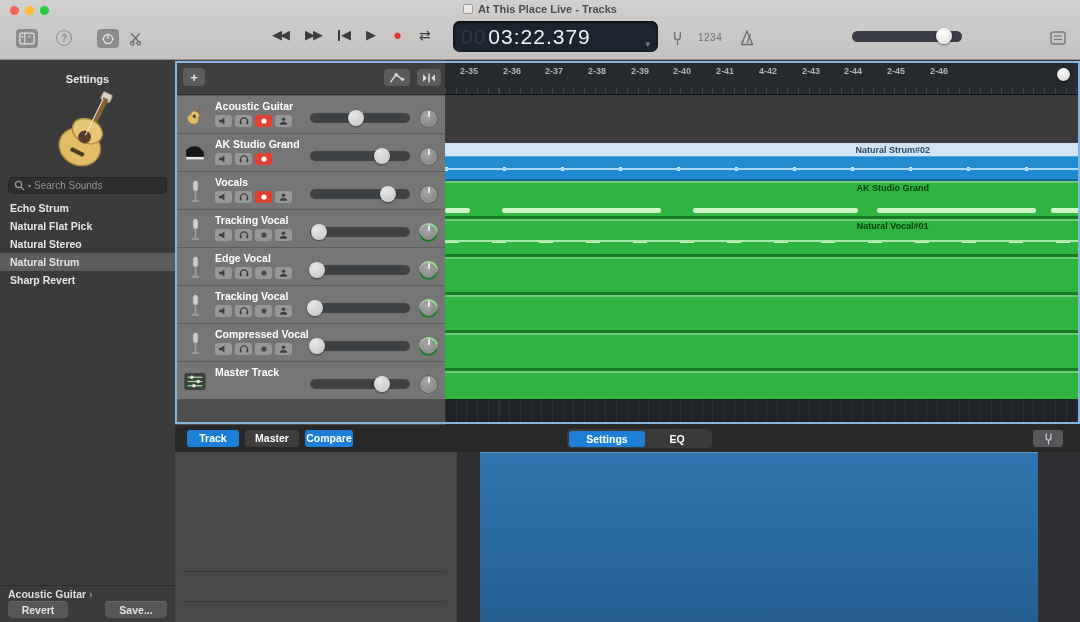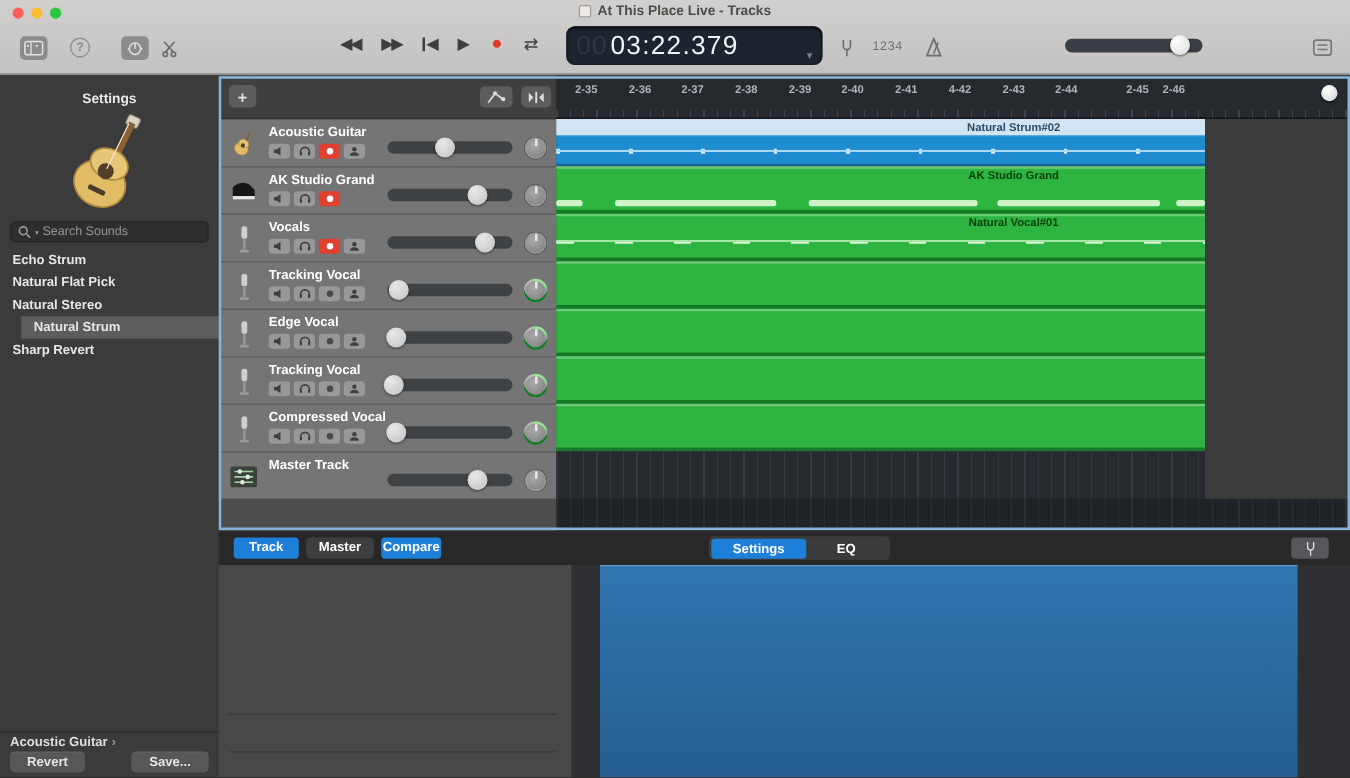--- a/index.html
+++ b/index.html
@@ -591,7 +591,7 @@
     <span class="rtick" style="left:314px">4-42</span>
     <span class="rtick" style="left:357px">2-43</span>
     <span class="rtick" style="left:399px">2-44</span>
-    <span class="rtick" style="left:456px">2-45</span>
+    <span class="rtick" style="left:442px">2-45</span>
     <span class="rtick" style="left:485px">2-46</span>
     <span class="rzoom"></span>
   </div>

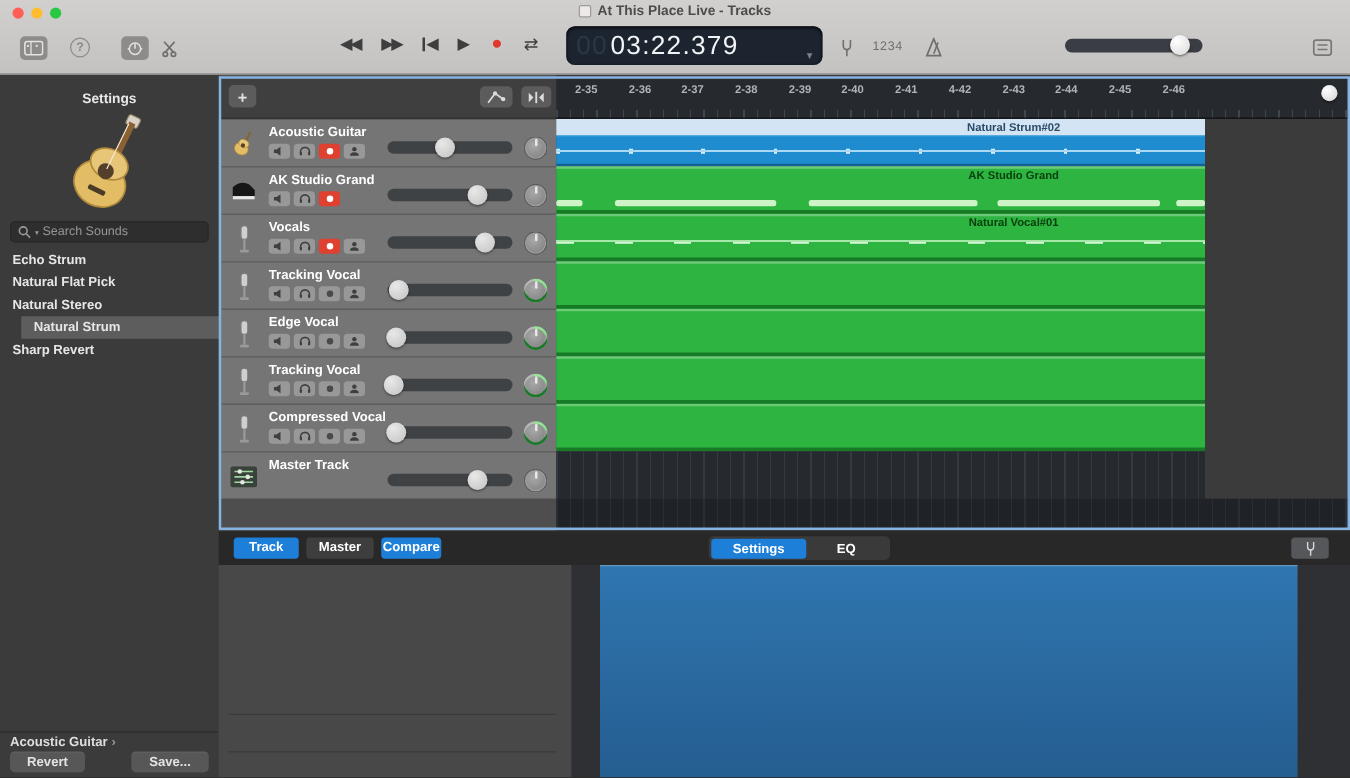--- a/index.html
+++ b/index.html
@@ -72,7 +72,7 @@
   .rtick { position:absolute; top:4px; width:40px; text-align:left; font-size:9px; color:#aeb4bc; font-weight:bold; }
   .rzoom { position:absolute; right:10px; top:6px; width:13px; height:13px; border-radius:50%;
     background:radial-gradient(circle at 35% 30%, #fff, #cfcfcf); box-shadow:0 1px 2px rgba(0,0,0,.6); }
-  .lane { position:absolute; left:445px; width:519px; height:38px; z-index:2; }
+  .lane { position:absolute; left:445px; width:635px; height:38px; z-index:2;margin-top:48px; }
   .lane-label { position:absolute; left:70.5%; transform:translateX(-50%); font-size:9px; font-weight:bold; white-space:nowrap; }
   .blue-head { position:absolute; left:0; top:0; width:100%; height:13px; background:#d3e5f5; }
   .blue-body { position:absolute; left:0; top:13px; width:100%; height:25px; background:#1f8cd0;

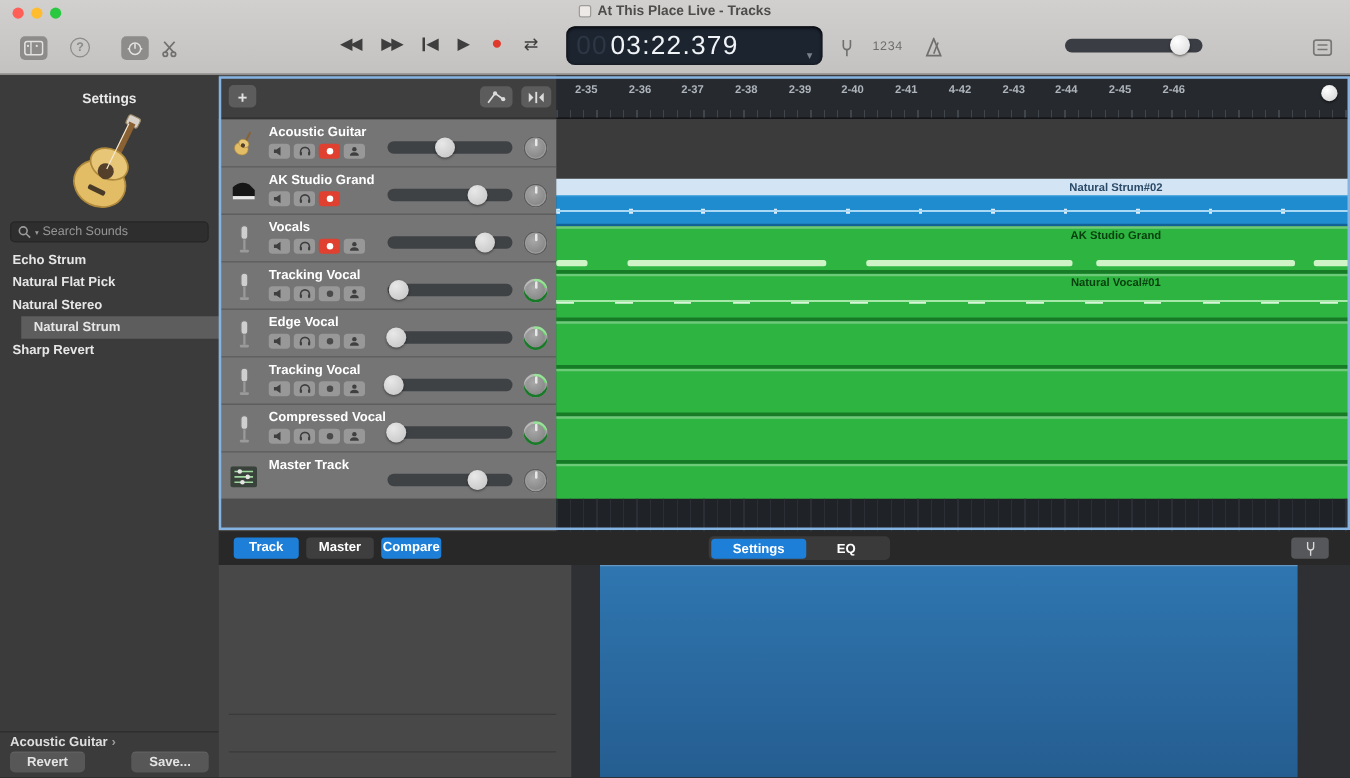--- a/index.html
+++ b/index.html
@@ -39,7 +39,7 @@
   .search-text { color:#969696; font-size:10px; }
   .lib-item { position:absolute; left:0; width:175px; height:18px; line-height:18px; padding-left:10px;
     color:#e6e6e6; font-size:10.5px; font-weight:bold; }
-  .lib-item.sel { background:#5d5d5d;margin-left:17px; }
+  .lib-item.sel { background:#5d5d5d; }
   .patch-bar { position:absolute; left:0; top:525px; width:175px; height:16px; border-top:1px solid #2d2d2d;
     color:#dedede; font-size:10.5px; font-weight:bold; padding:2px 0 0 8px; }
   .lib-btn { position:absolute; top:541px; height:17px; background:#575757; border-radius:4px;

